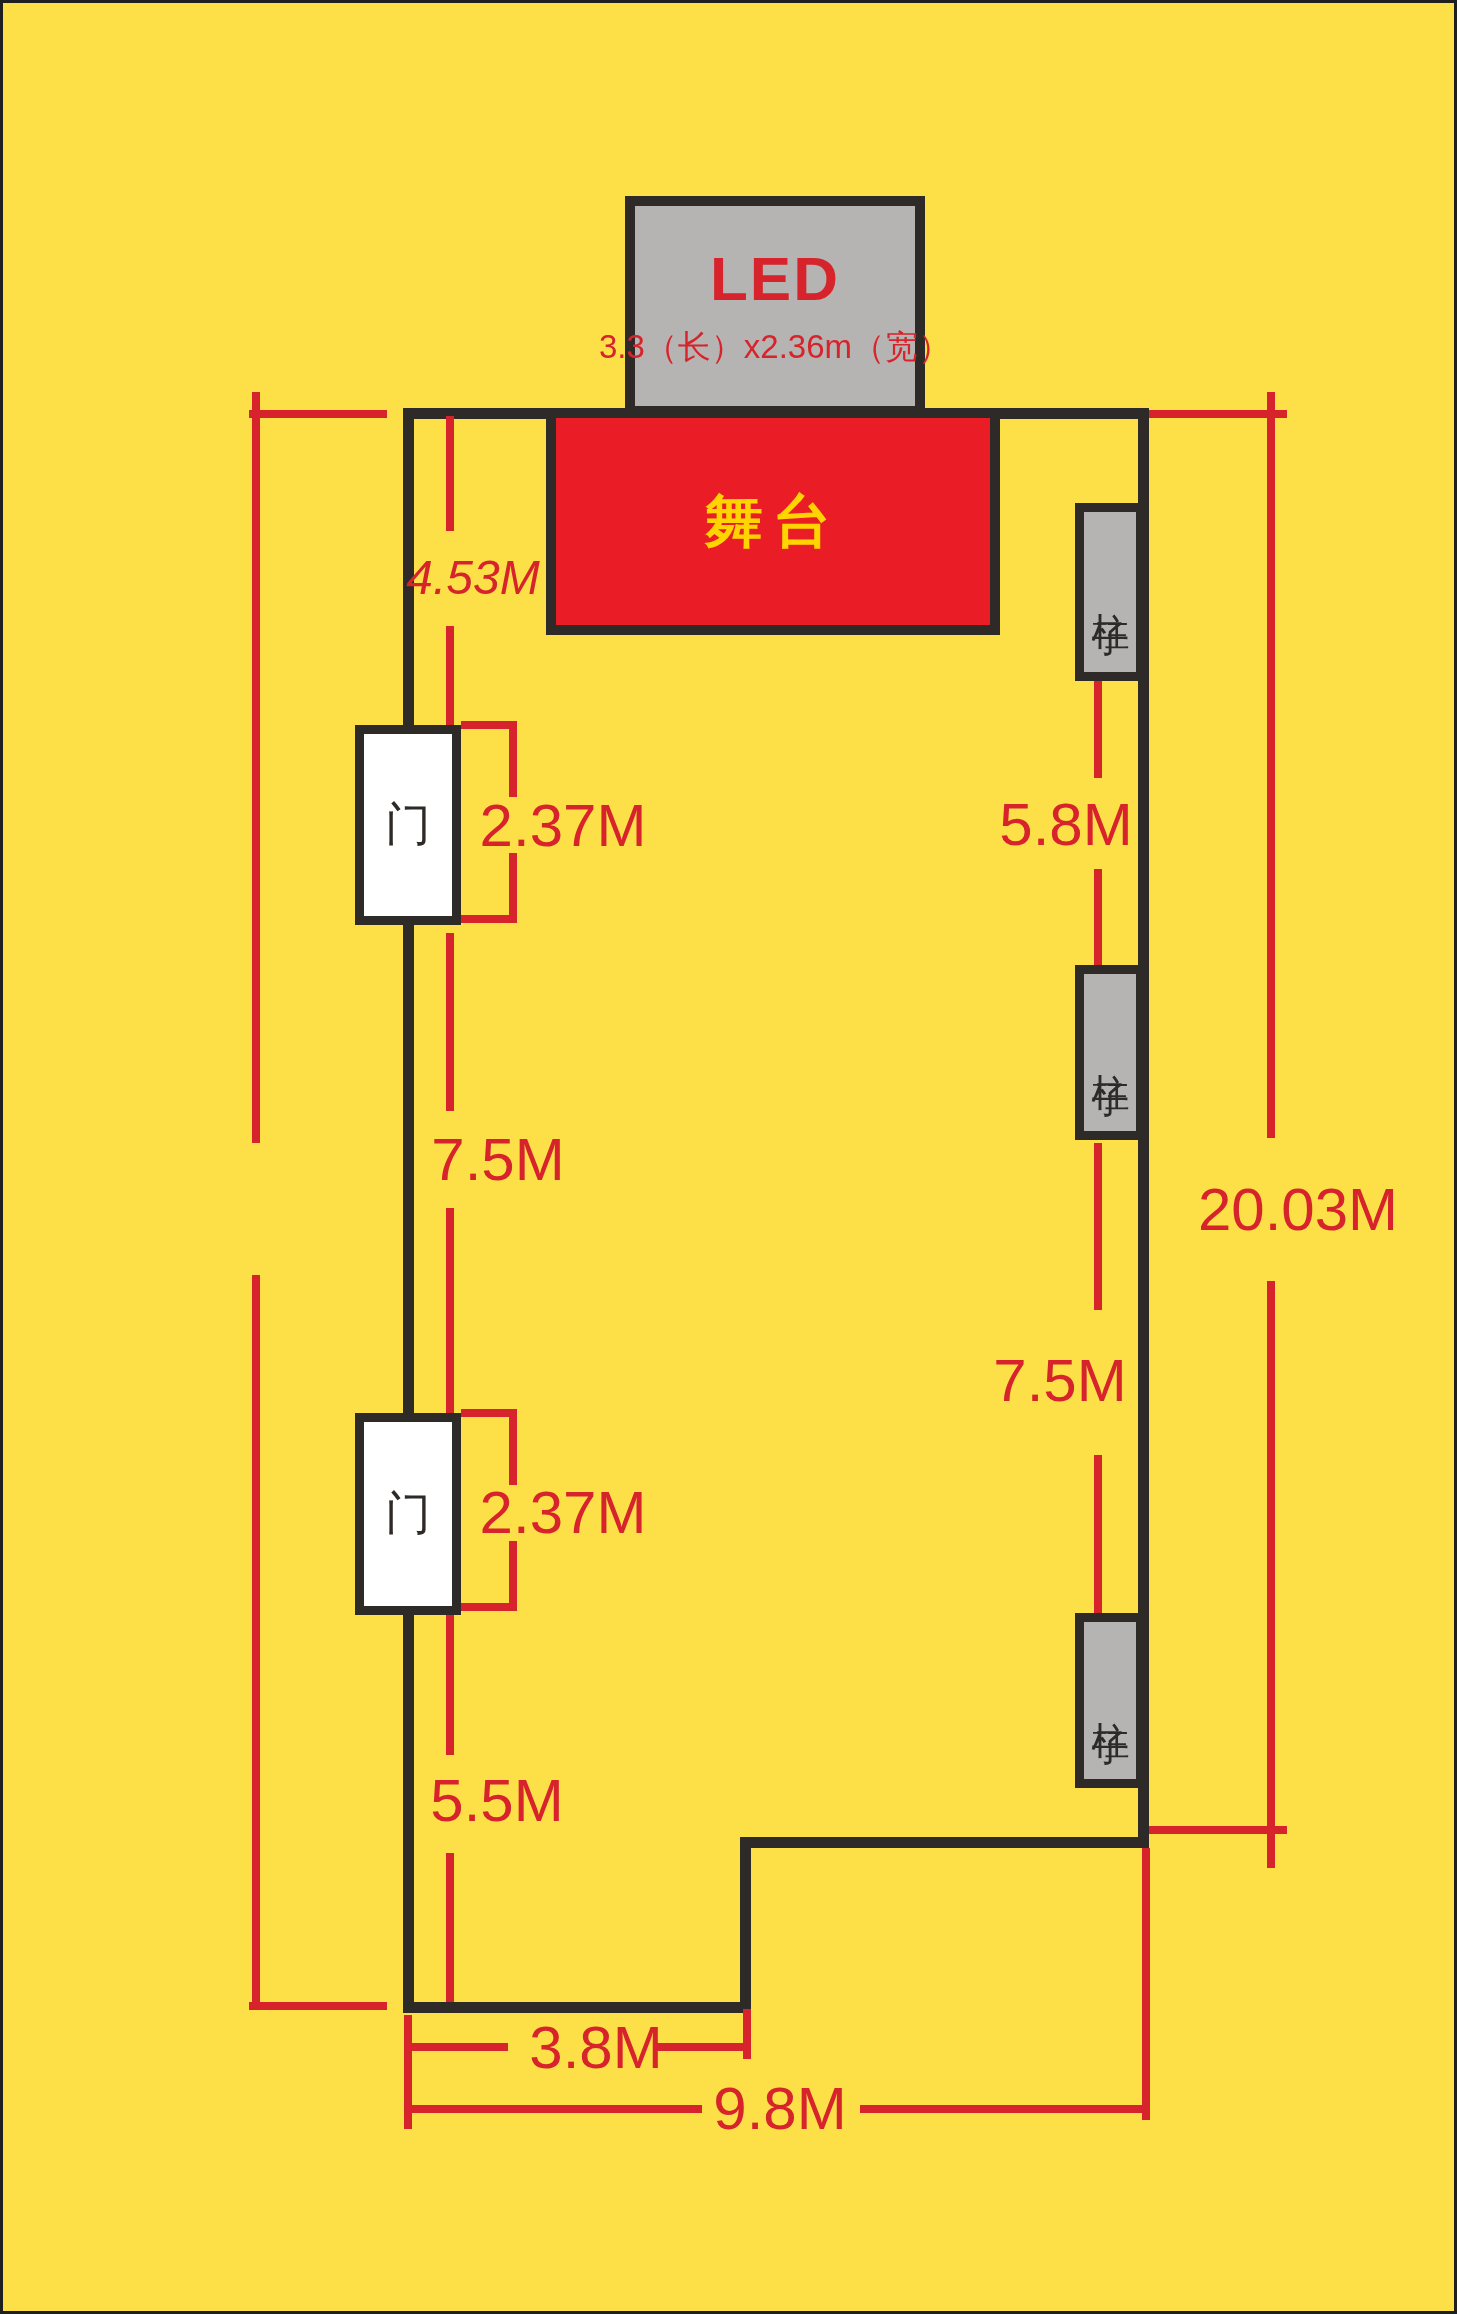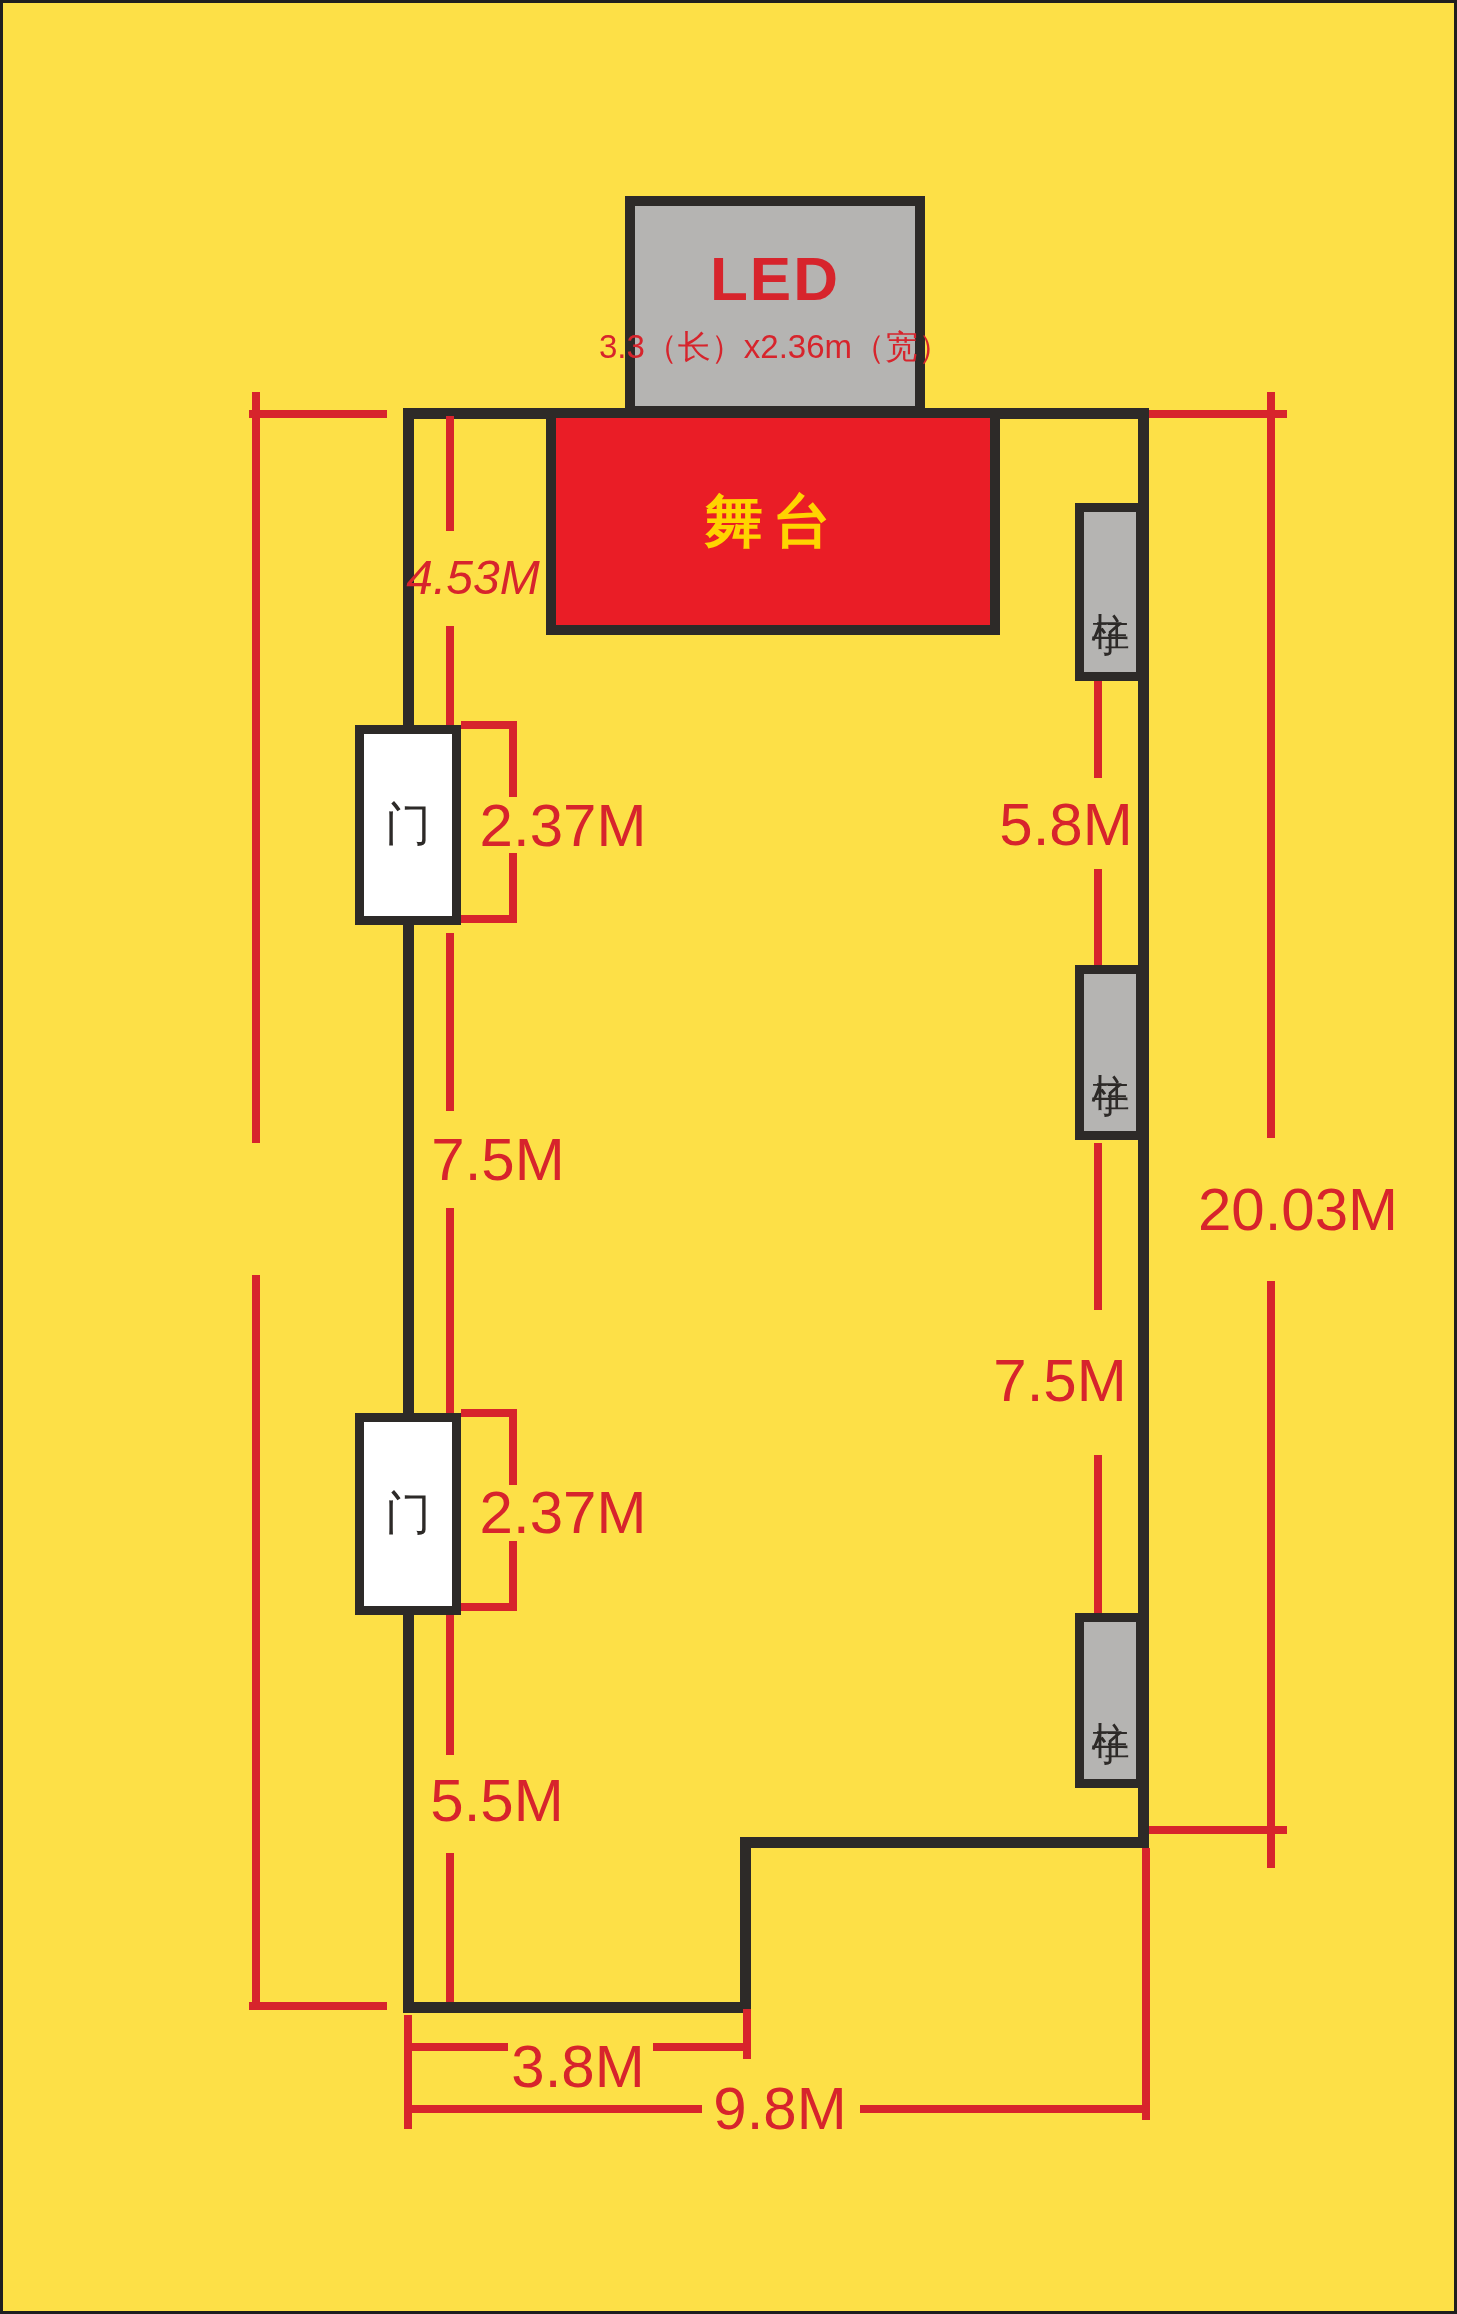--- a/index.html
+++ b/index.html
@@ -125,7 +125,7 @@
   <div class="rl" style="left:409px;top:2040px;width:96px;height:8px;"></div>
   <div class="rl" style="left:650px;top:2040px;width:96px;height:8px;"></div>
   <div class="rl" style="left:740px;top:2006px;width:8px;height:50px;"></div>
-  <div class="dlabel" style="left:465px;top:2015px;width:220px;margin-top:19px;">3.8M</div>
+  <div class="dlabel" style="left:483px;top:2015px;width:220px;">3.8M</div>
 
   <div class="rl" style="left:409px;top:2102px;width:290px;height:8px;"></div>
   <div class="rl" style="left:857px;top:2102px;width:287px;height:8px;"></div>

